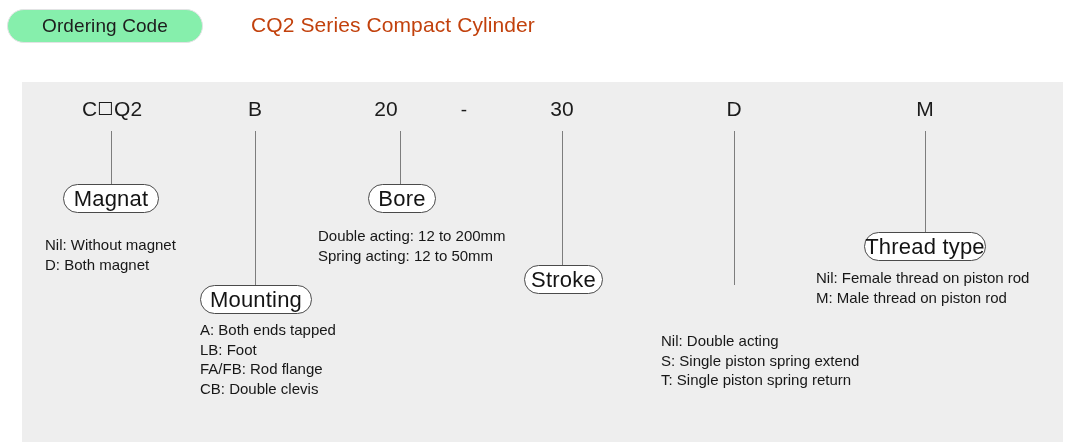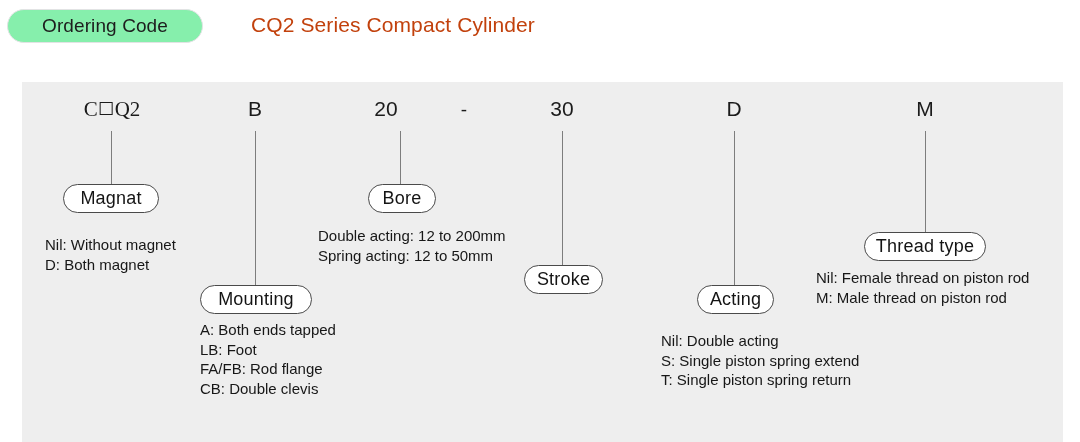--- a/index.html
+++ b/index.html
@@ -130,7 +130,7 @@
 
   <div id="panel"></div>
 
-  <div class="code-token" style="left:112px; top:97px;font-family:Liberation Serif, serif;">
+  <div class="code-token" style="left:112px; top:97px;">
     <span>C</span><span class="sqbox"></span><span>Q2</span>
   </div>
 

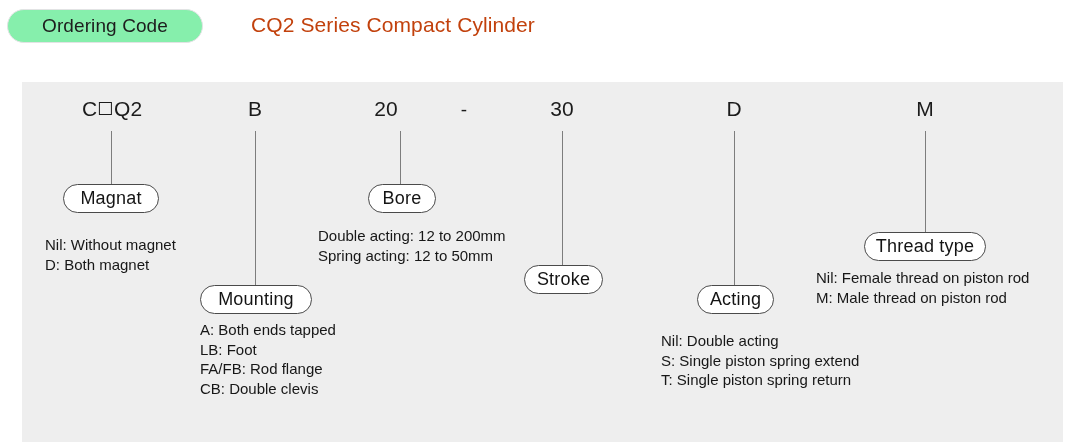--- a/index.html
+++ b/index.html
@@ -103,7 +103,7 @@
     white-space: nowrap;
   }
   .capsule .cap-text {
-    font-size: 18px;
+    font-size: 22px;
     color: #141414;
     letter-spacing: .2px;
   }

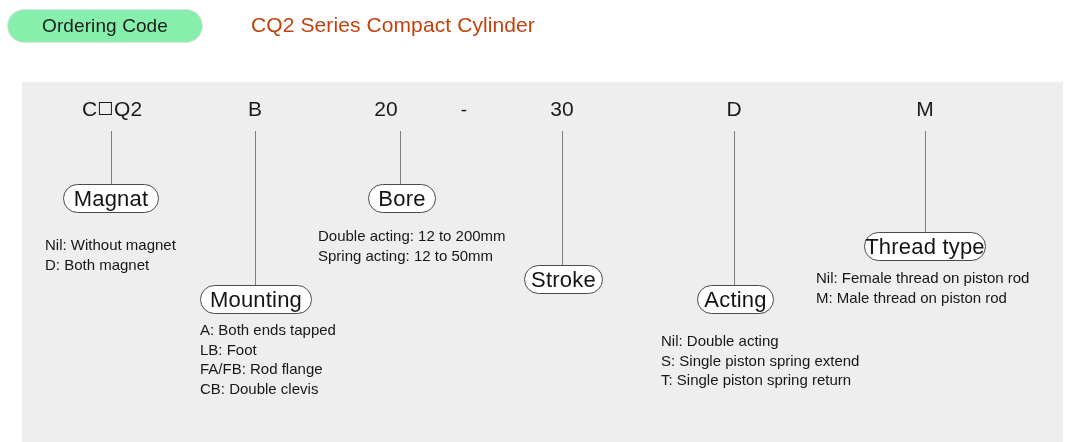--- a/index.html
+++ b/index.html
@@ -183,9 +183,6 @@
     <span class="cap-text">Stroke</span>
   </div>
 
-  <div class="capsule" style="left:697px; top:285px; width:77px; height:29px;">
-    <span class="cap-text">Acting</span>
-  </div>
   <div class="desc" style="left:661px; top:331px;">
     <div>Nil: Double acting</div>
     <div>S: Single piston spring extend</div>

